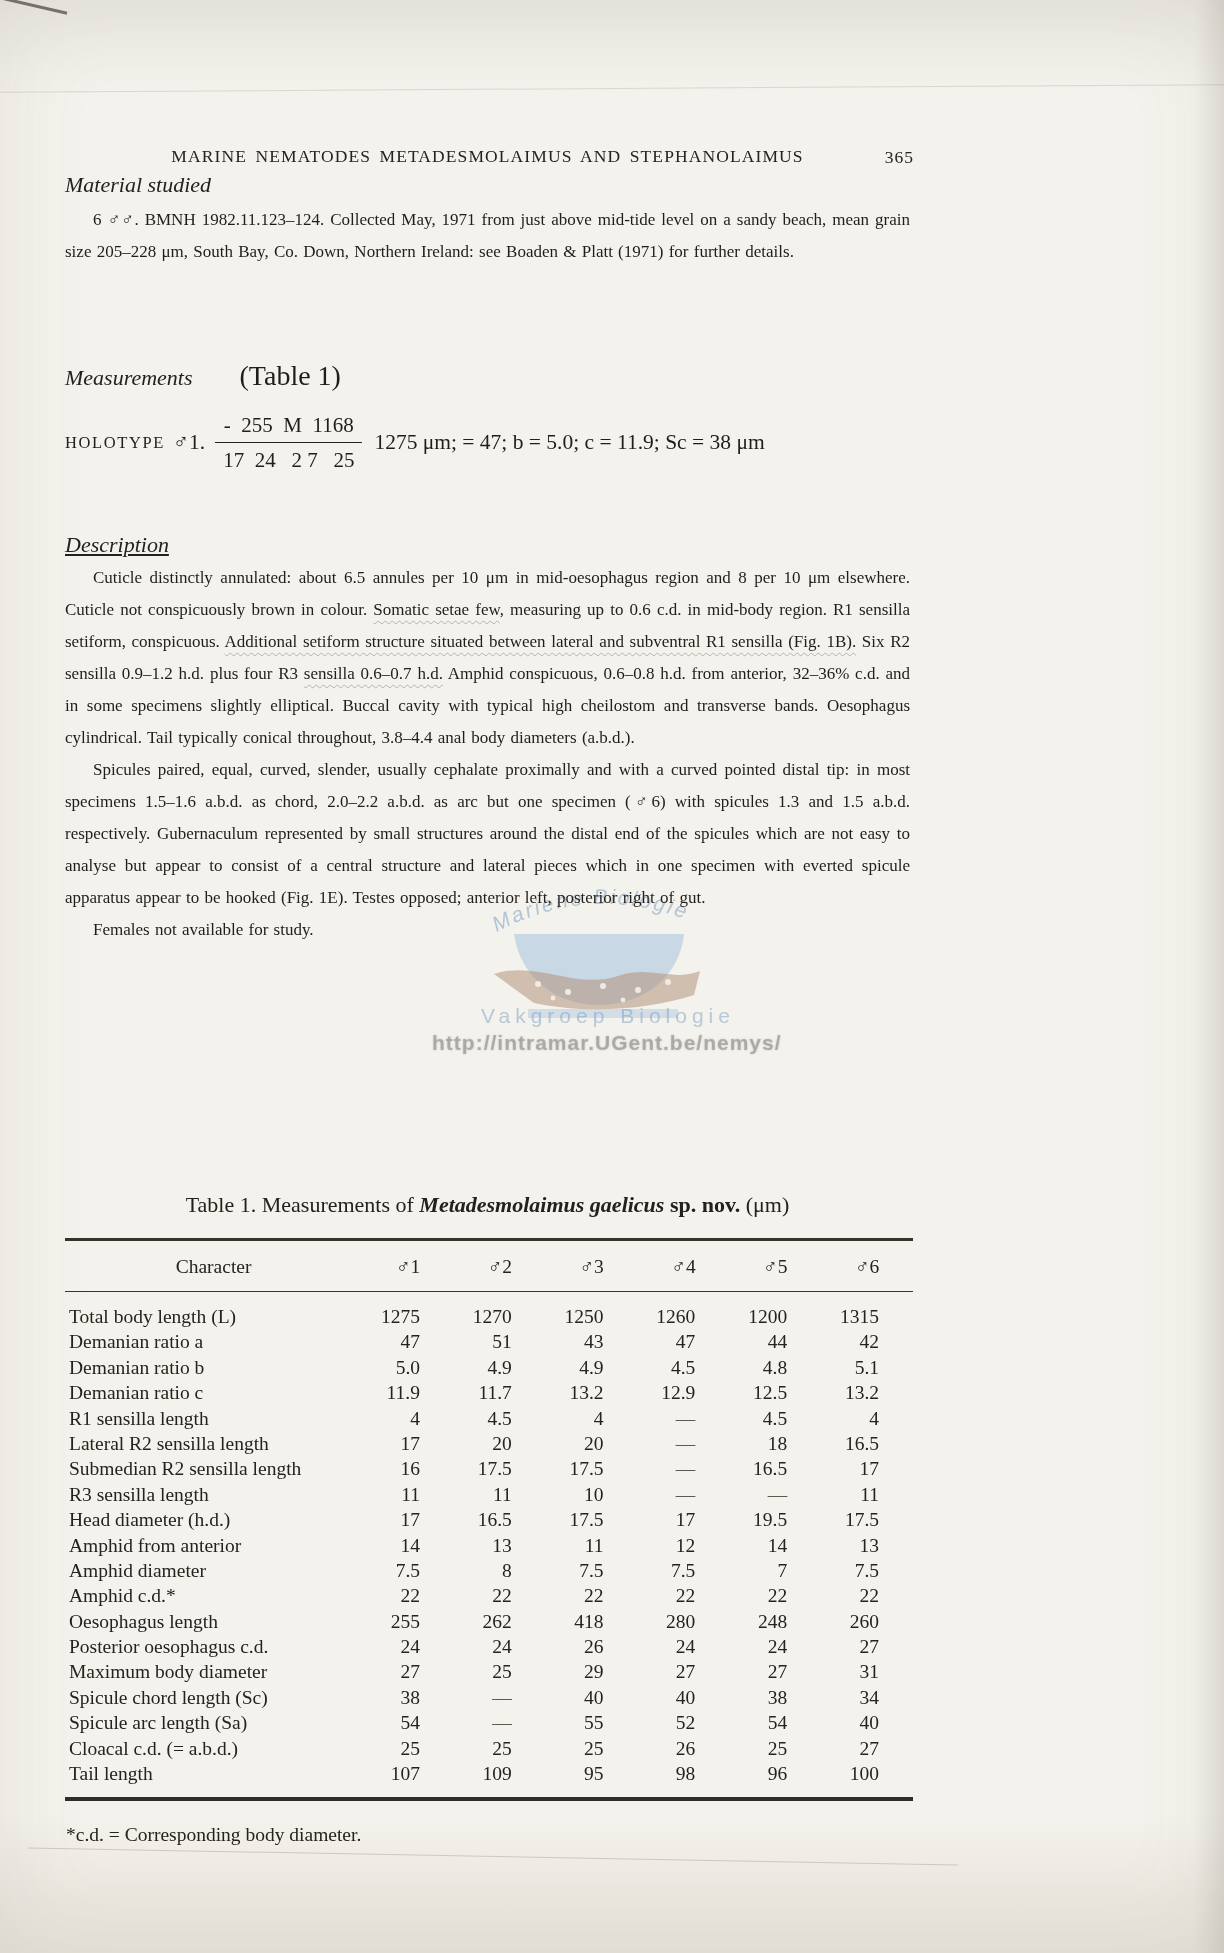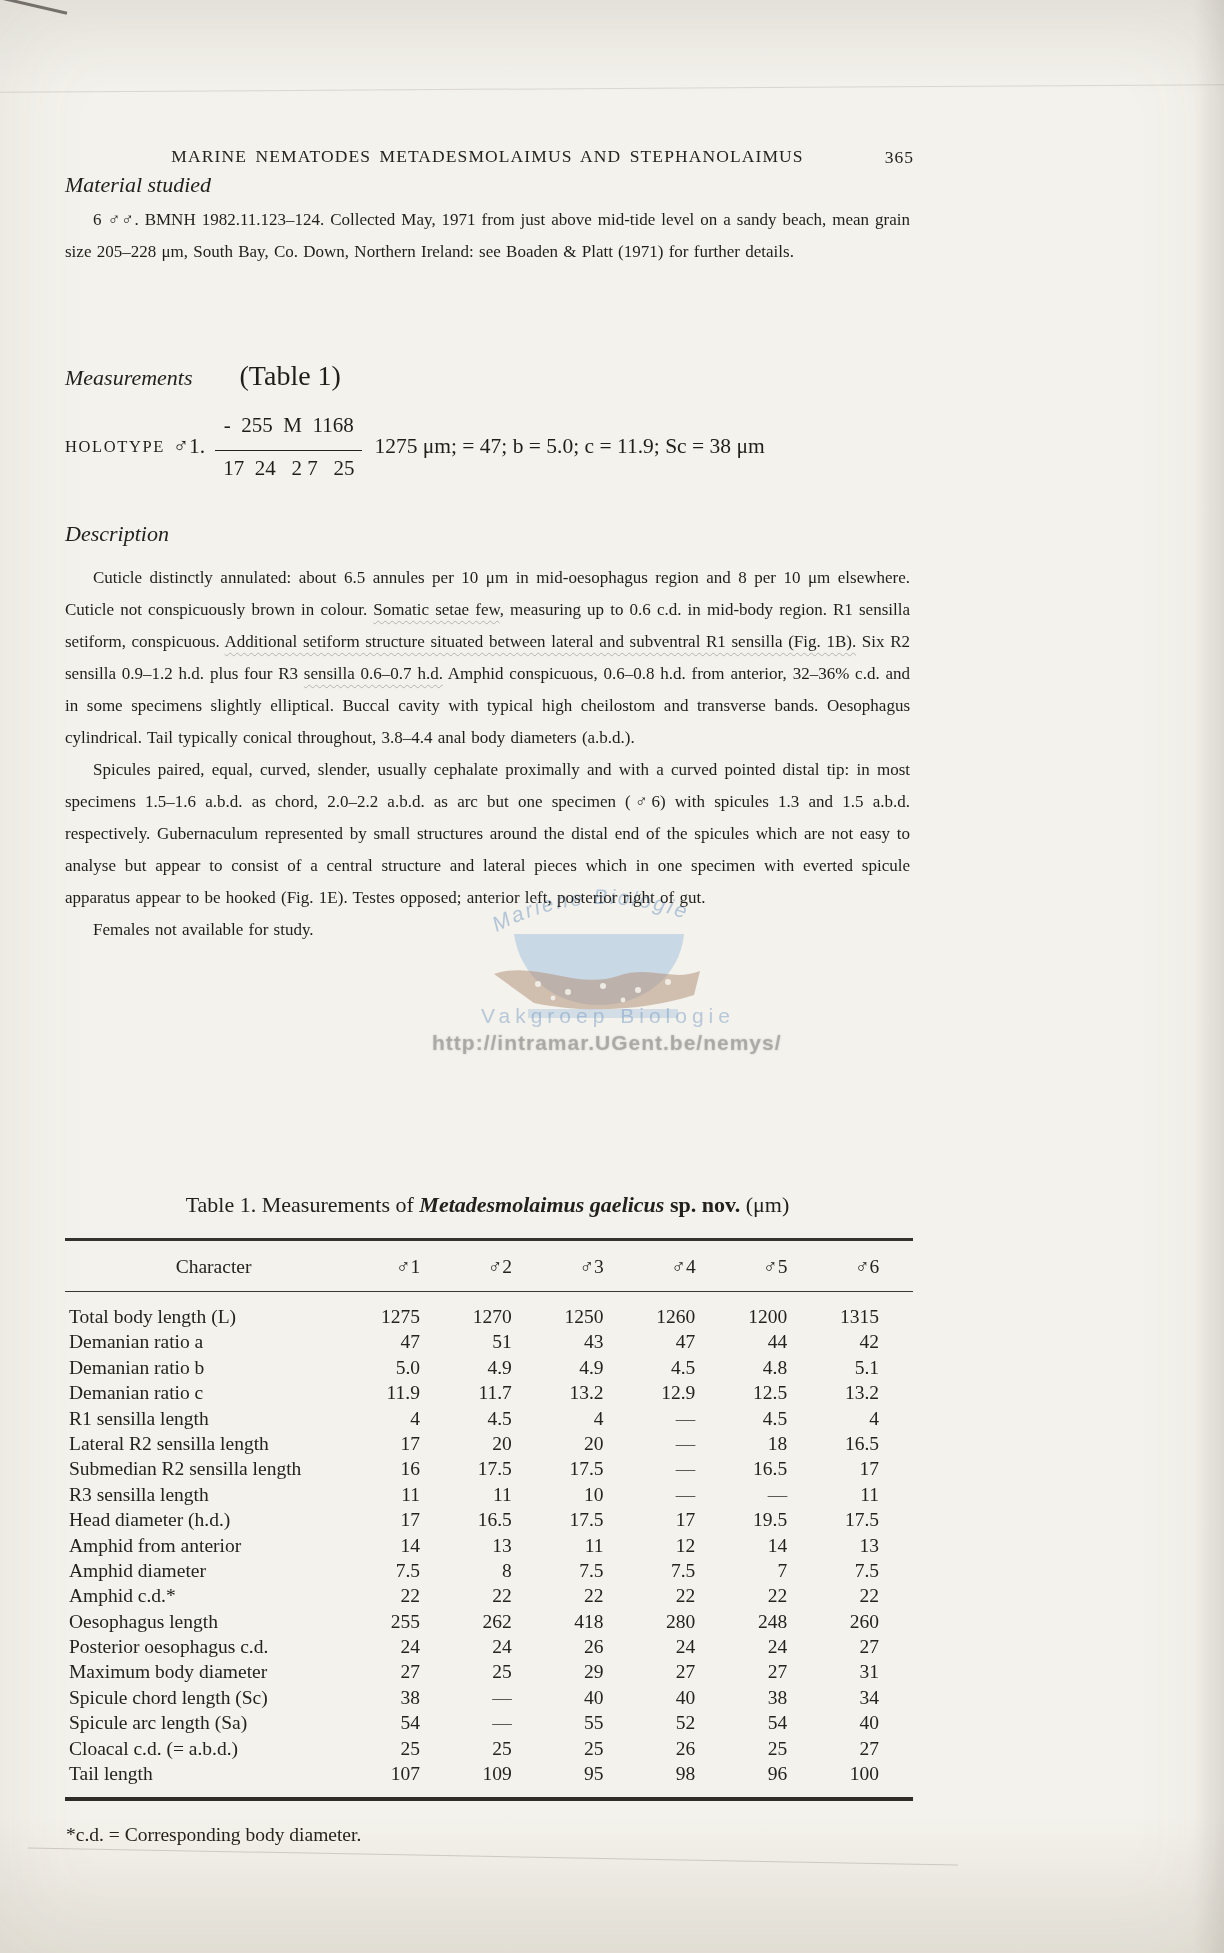--- a/index.html
+++ b/index.html
@@ -43,7 +43,7 @@
   .holotype-label{font-size:16.5px;letter-spacing:1.6px;margin-right:8px;}
   .holotype-spec{margin-right:4px;}
   .fraction{display:inline-block;text-align:center;margin:0 12px 0 6px;font-size:21px;line-height:26px;}
-  .frac-top{border-bottom:1.8px solid #26231e;padding:0 8px 12px;white-space:pre;}
+  .frac-top{border-bottom:1.8px solid #26231e;padding:0 8px 4px;white-space:pre;}
   .frac-bottom{padding:4px 8px 0;white-space:pre;}
 
   .pencil{text-decoration:underline;text-decoration-style:wavy;

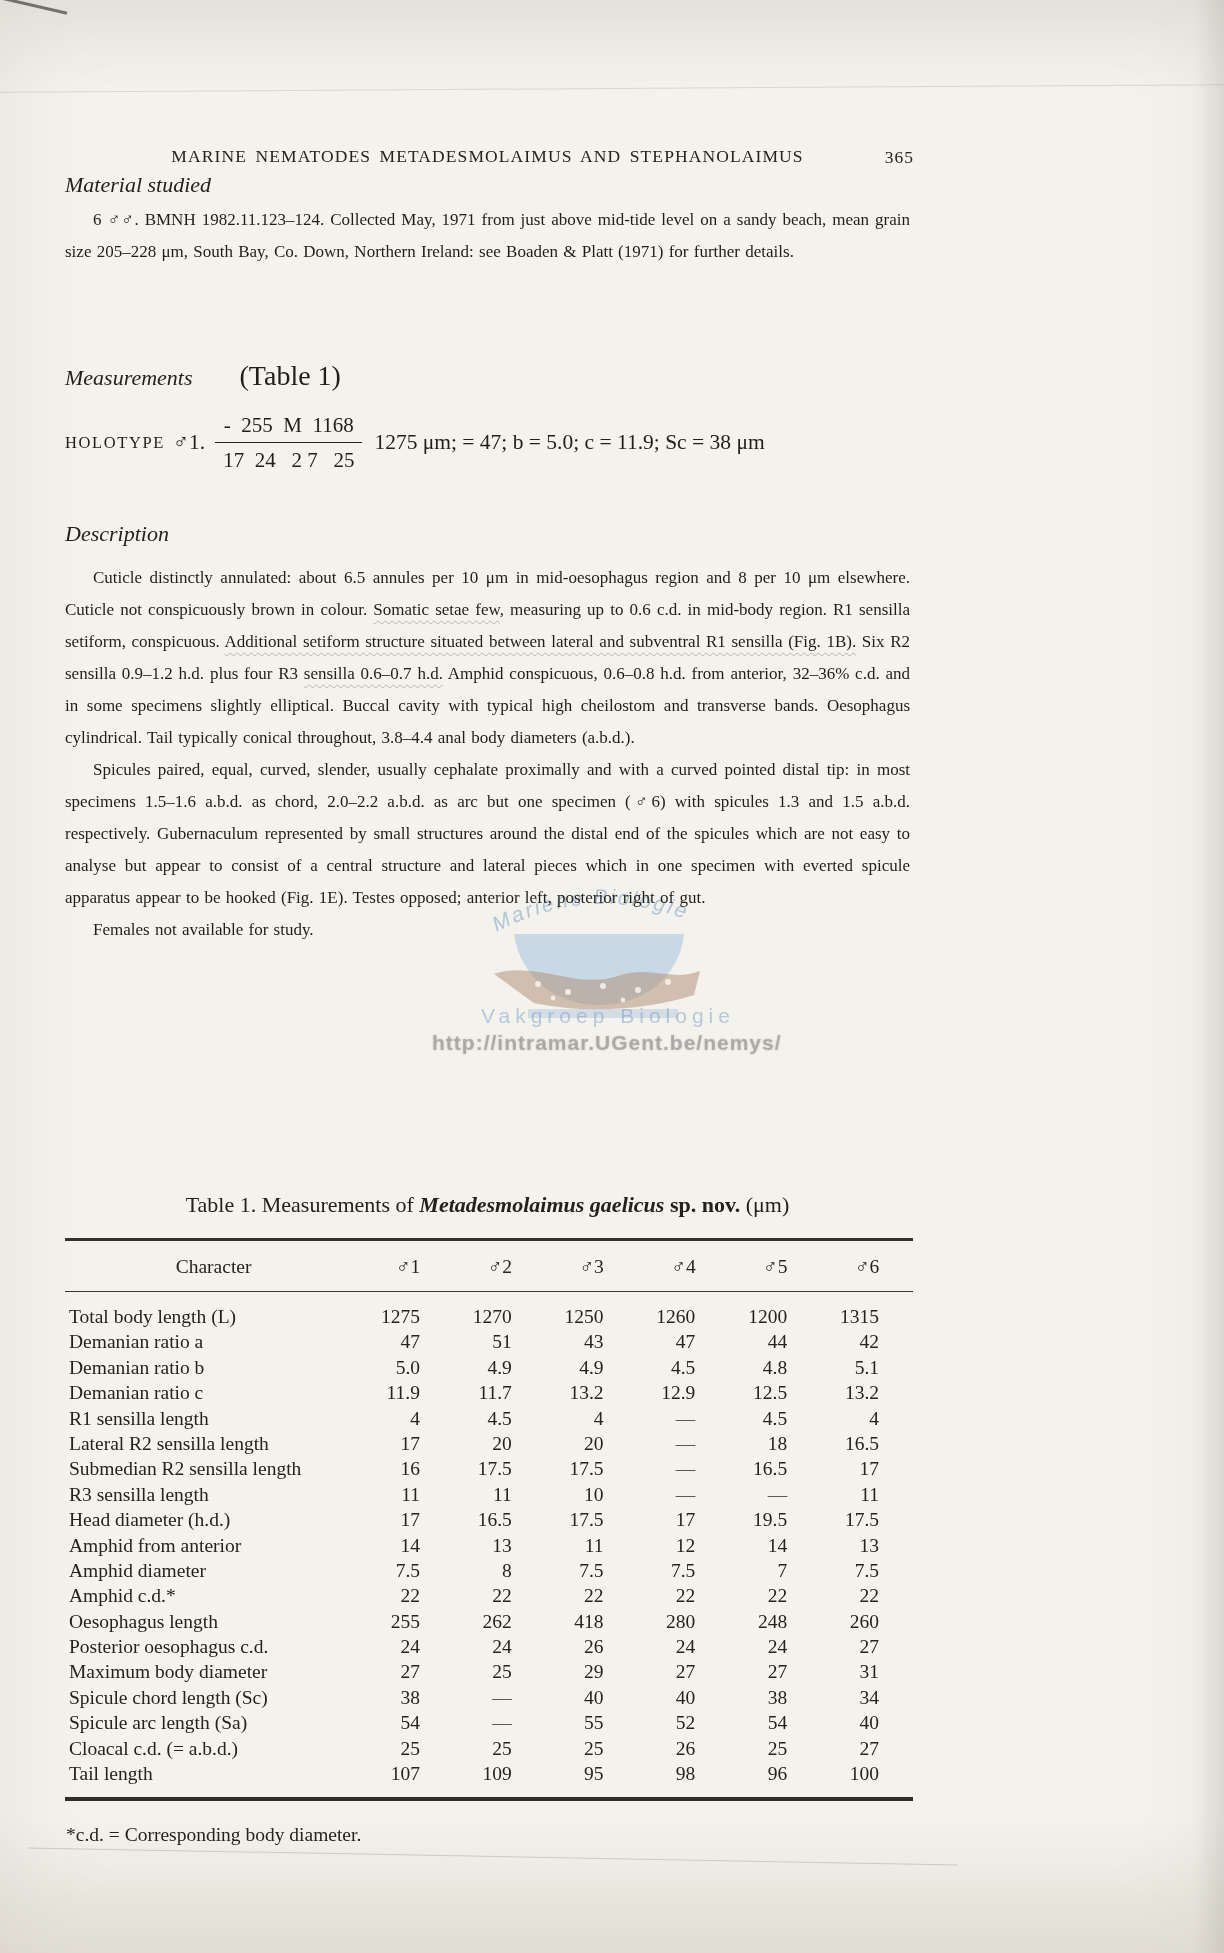--- a/index.html
+++ b/index.html
@@ -138,7 +138,7 @@
     <span>1275 μm; = 47; b = 5.0; c = 11.9; Sc = 38 μm</span>
   </div>
 
-  <div class="blk sec-heading" style="top:521px;">Description</div>
+  <div class="blk sec-heading" style="top:532px;text-decoration:underline;">Description</div>
   <div class="blk bodytext" style="top:562px;">
     <p class="indent"><span>Cuticle distinctly annulated: about 6.5 annules per 10 μm in mid-oesophagus region and 8 per 10 μm elsewhere. Cuticle not conspicuously brown in colour. </span><span class="pencil">Somatic setae few</span><span>, measuring up to 0.6 c.d. in mid-body region. R1 sensilla setiform, conspicuous. </span><span class="pencil">Additional setiform structure situated between lateral and subventral R1 sensilla (Fig. 1B).</span><span> Six R2 sensilla 0.9–1.2 h.d. plus four R3 </span><span class="pencil">sensilla 0.6–0.7 h.d.</span><span> Amphid conspicuous, 0.6–0.8 h.d. from anterior, 32–36% c.d. and in some specimens slightly elliptical. Buccal cavity with typical high cheilostom and transverse bands. Oesophagus cylindrical. Tail typically conical throughout, 3.8–4.4 anal body diameters (a.b.d.).</span></p>
     <p class="indent"><span>Spicules paired, equal, curved, slender, usually cephalate proximally and with a curved pointed distal tip: in most specimens 1.5–1.6 a.b.d. as chord, 2.0–2.2 a.b.d. as arc but one specimen (♂6) with spicules 1.3 and 1.5 a.b.d. respectively. Gubernaculum represented by small structures around the distal end of the spicules which are not easy to analyse but appear to consist of a central structure and lateral pieces which in one specimen with everted spicule apparatus appear to be hooked (Fig. 1E). Testes opposed; anterior left, posterior right of gut.</span></p>

